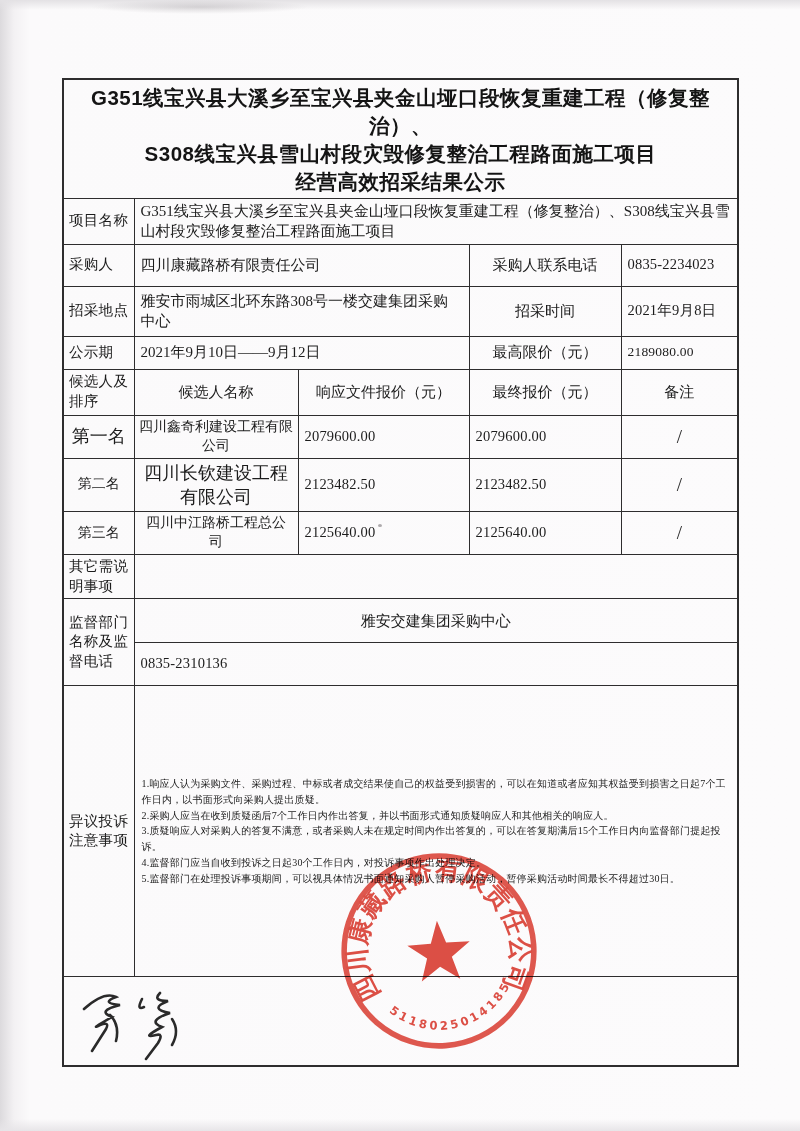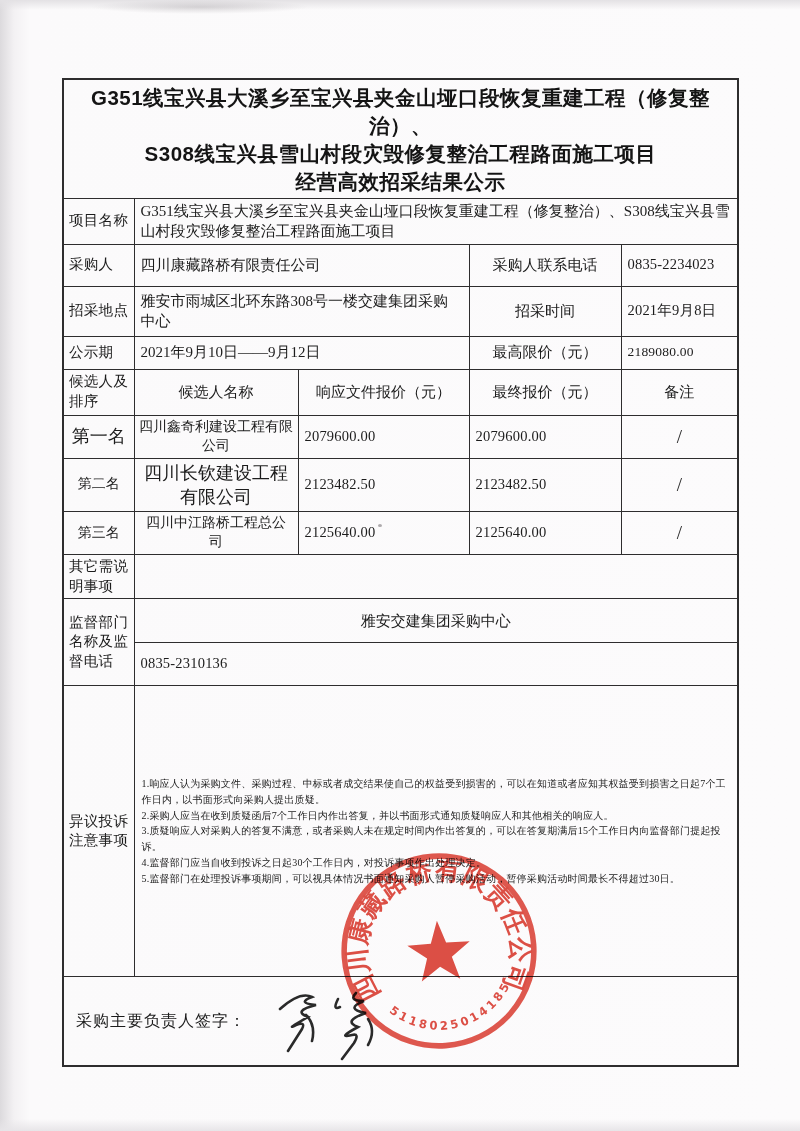--- a/index.html
+++ b/index.html
@@ -180,7 +180,6 @@
     <tr class="r-sign">
       <td colspan="5" class="sign-cell">
         <div class="sign-wrap">
-          <span class="sign-label">采购主要负责人签字：</span>
           <svg class="sig-svg" width="140" height="78" viewBox="0 0 140 78" aria-label="张海">
             <g fill="none" stroke="#2a2a2a" stroke-width="2.6" stroke-linecap="round">
               <path d="M8 24 Q28 6 40 12 Q24 18 44 20 Q20 26 36 32 Q12 46 24 40 Q34 36 30 44 L16 66"></path>

